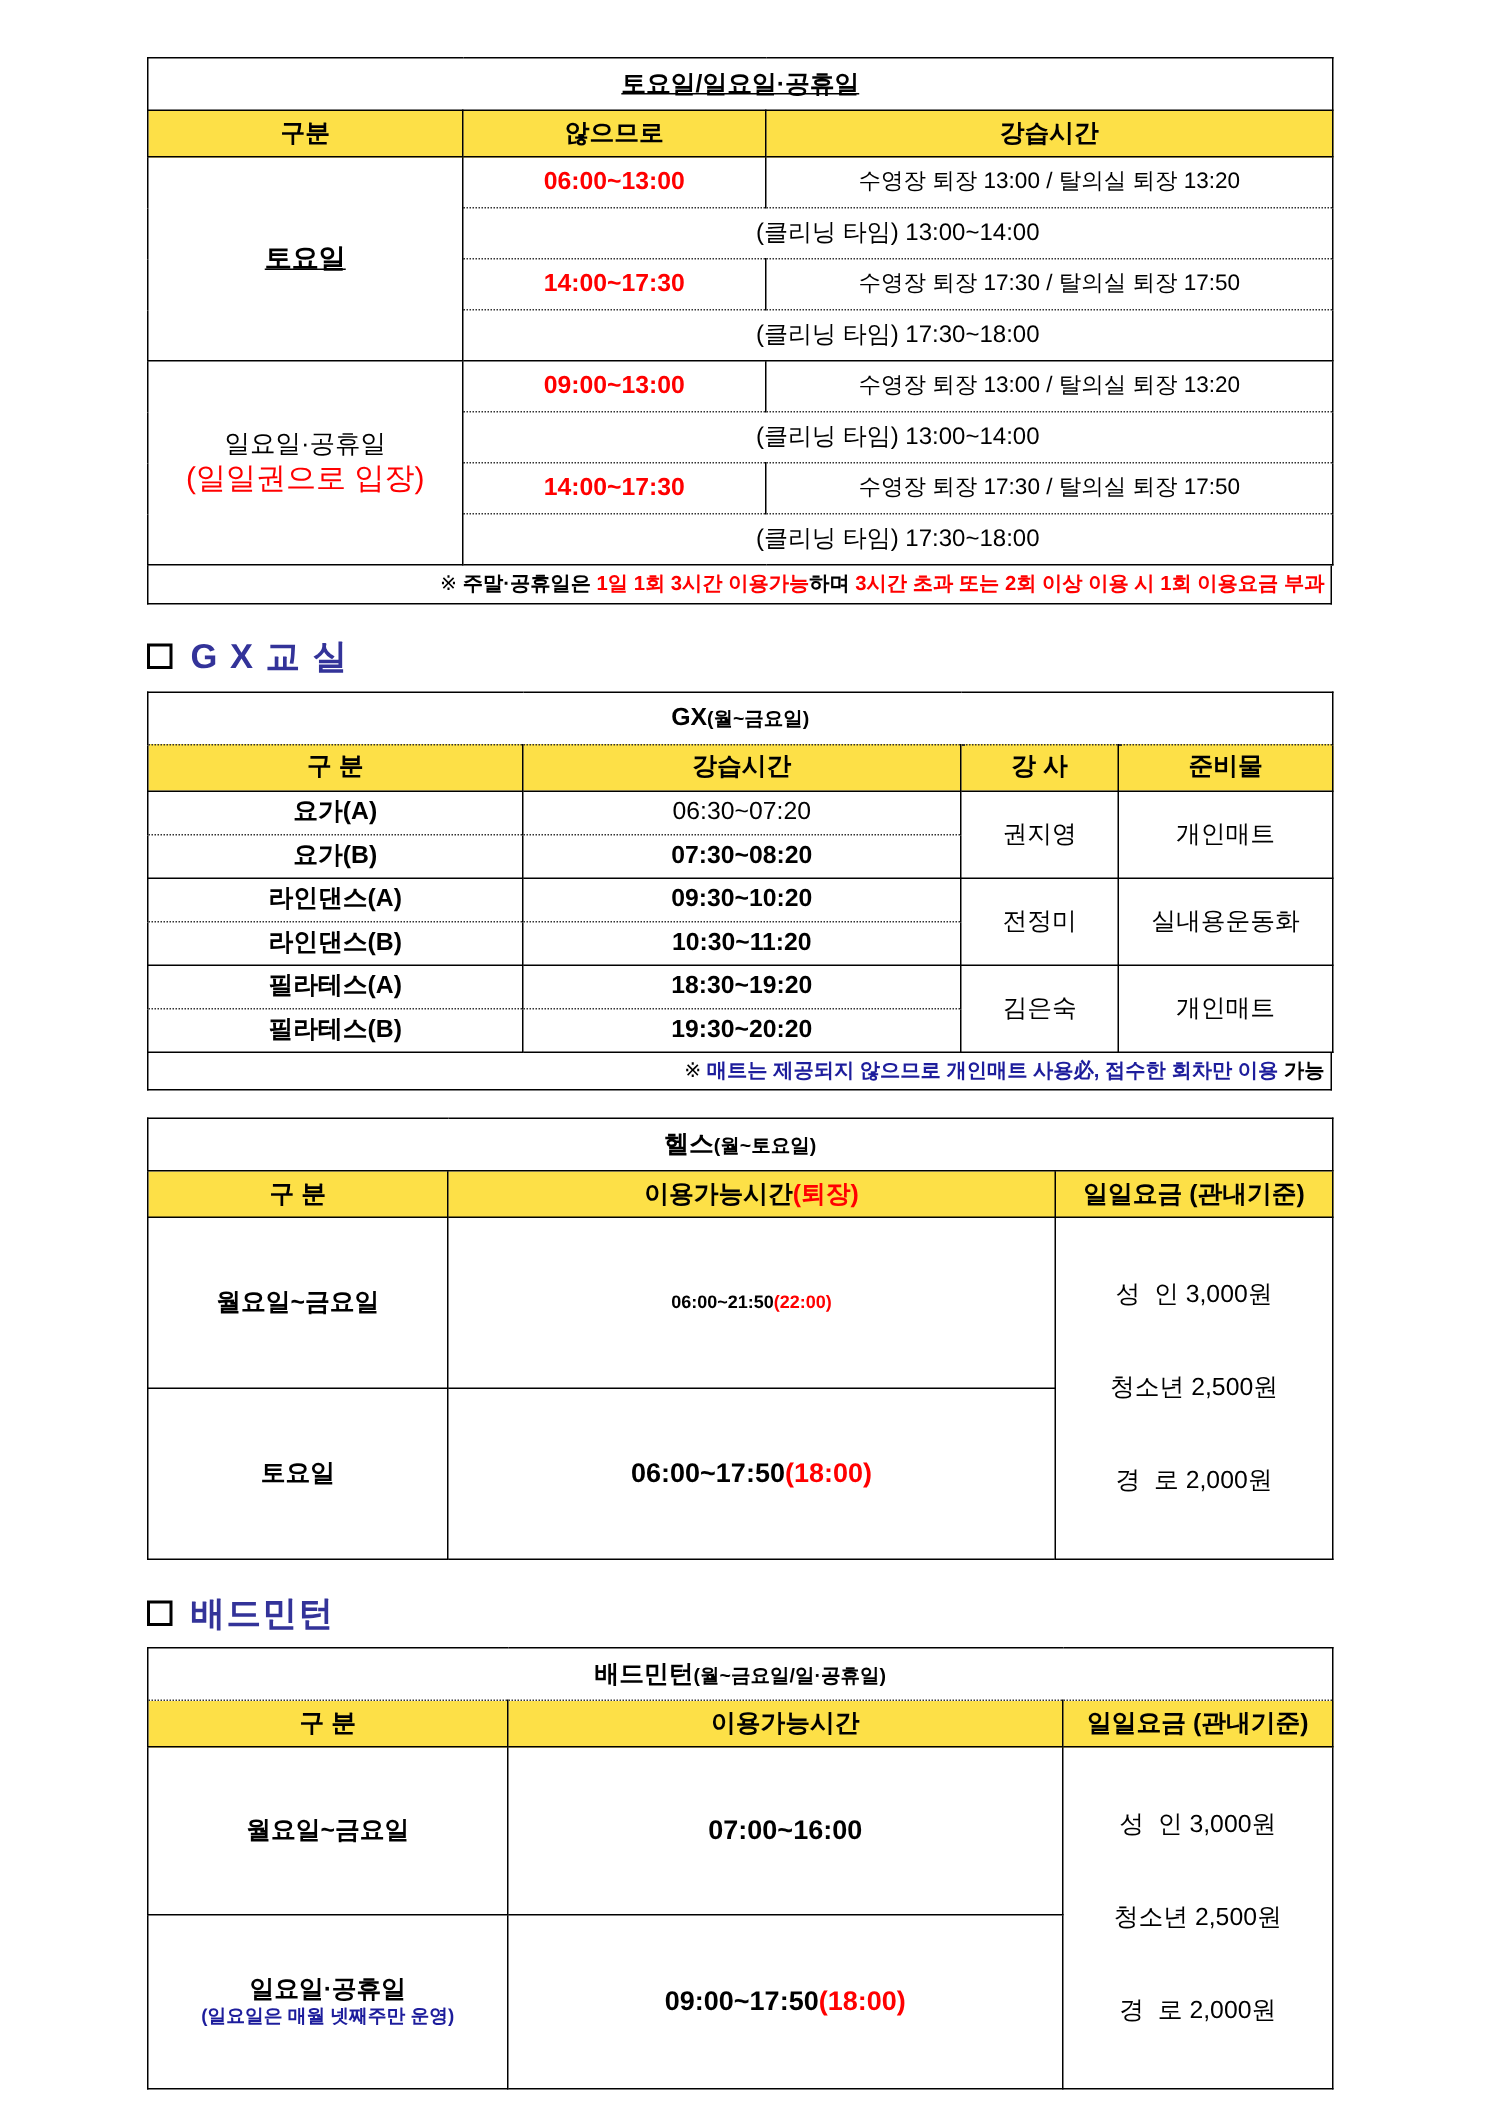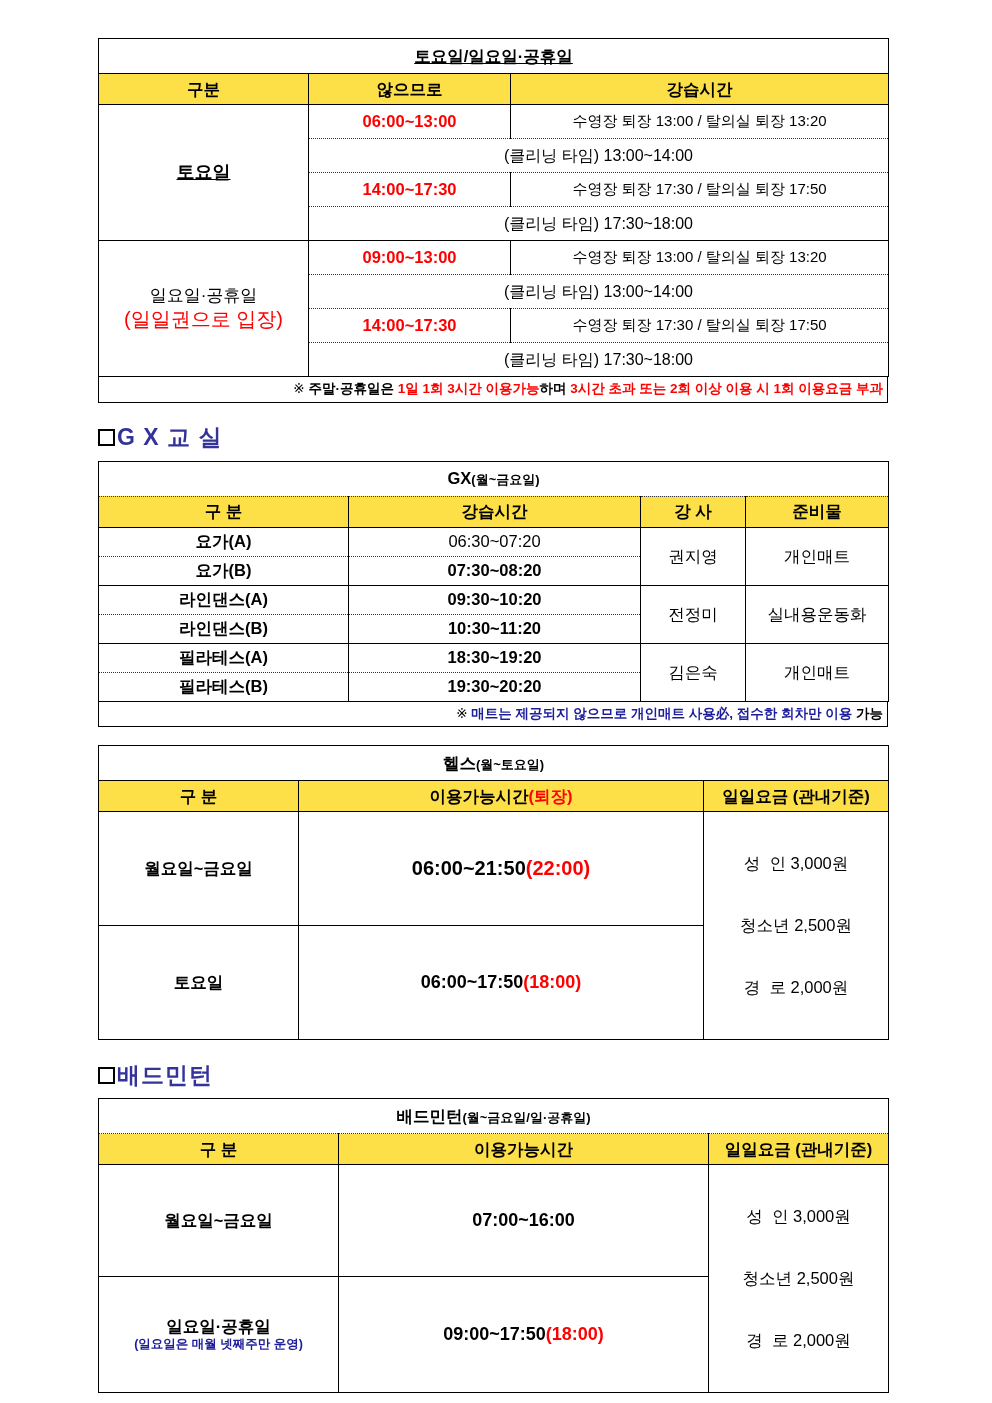--- a/index.html
+++ b/index.html
@@ -26,7 +26,7 @@
   .section-head {
     display: flex;
     align-items: center;
-    gap: 2px;
+    gap: 12px;
     margin: 0 0 6px 98px;
     height: 34px;
   }

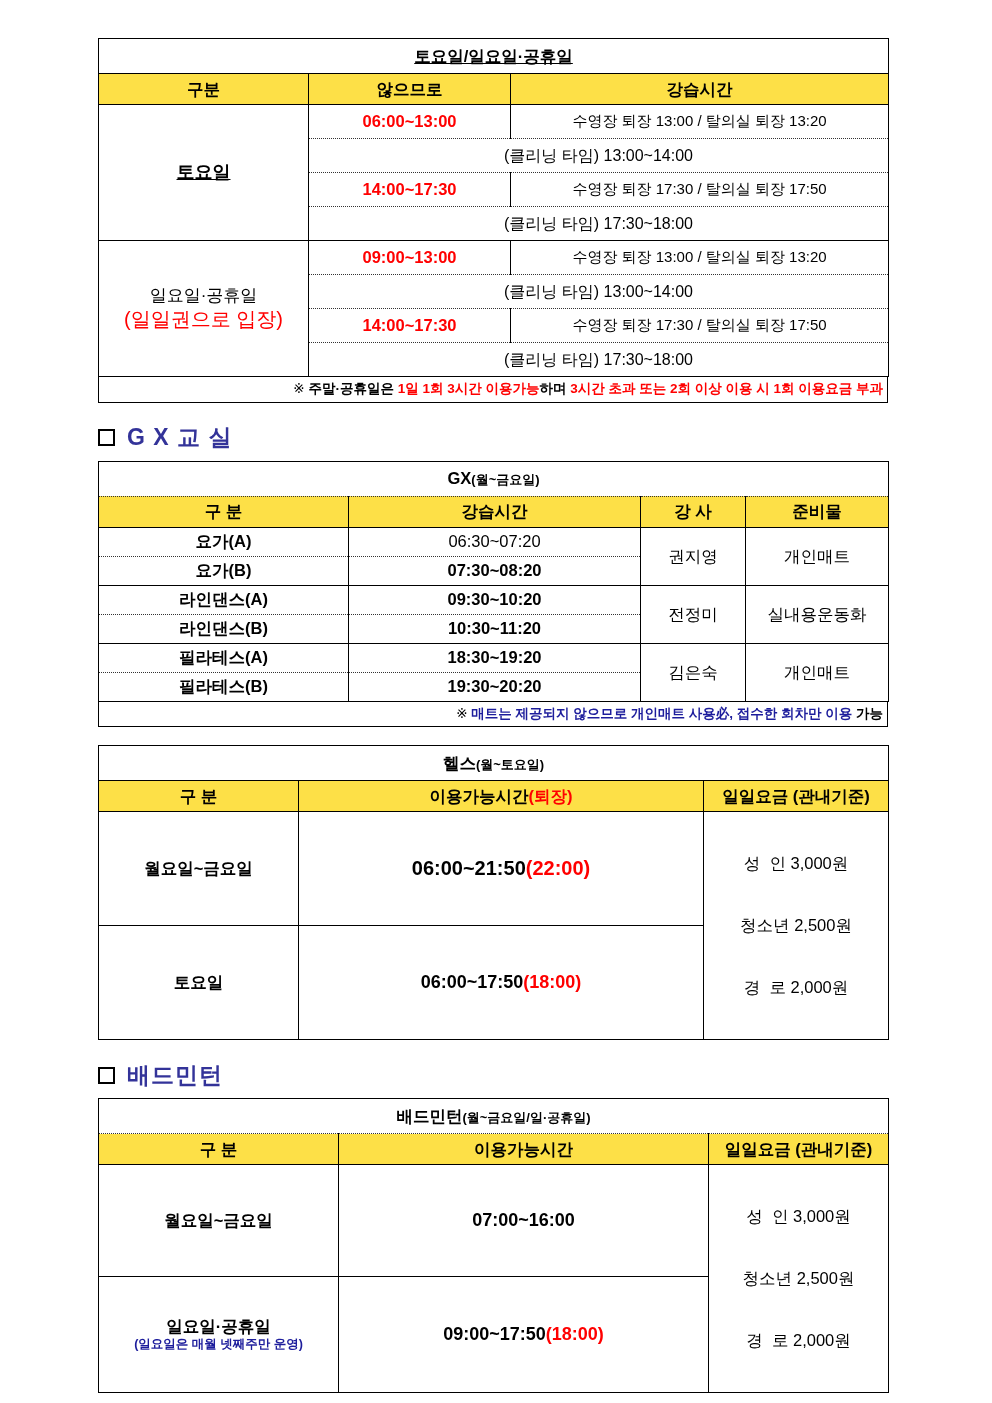--- a/index.html
+++ b/index.html
@@ -296,7 +296,7 @@
       </tr>
       <tr>
         <td style="height:34px;font-weight:bold">월요일~금요일</td>
-        <td style="font-weight:bold;font-size:20px">
+        <td style="font-weight:bold;font-size:12px">
           <span>06:00~21:50</span><span class="red">(22:00)</span>
         </td>
         <td rowspan="2" class="price">

